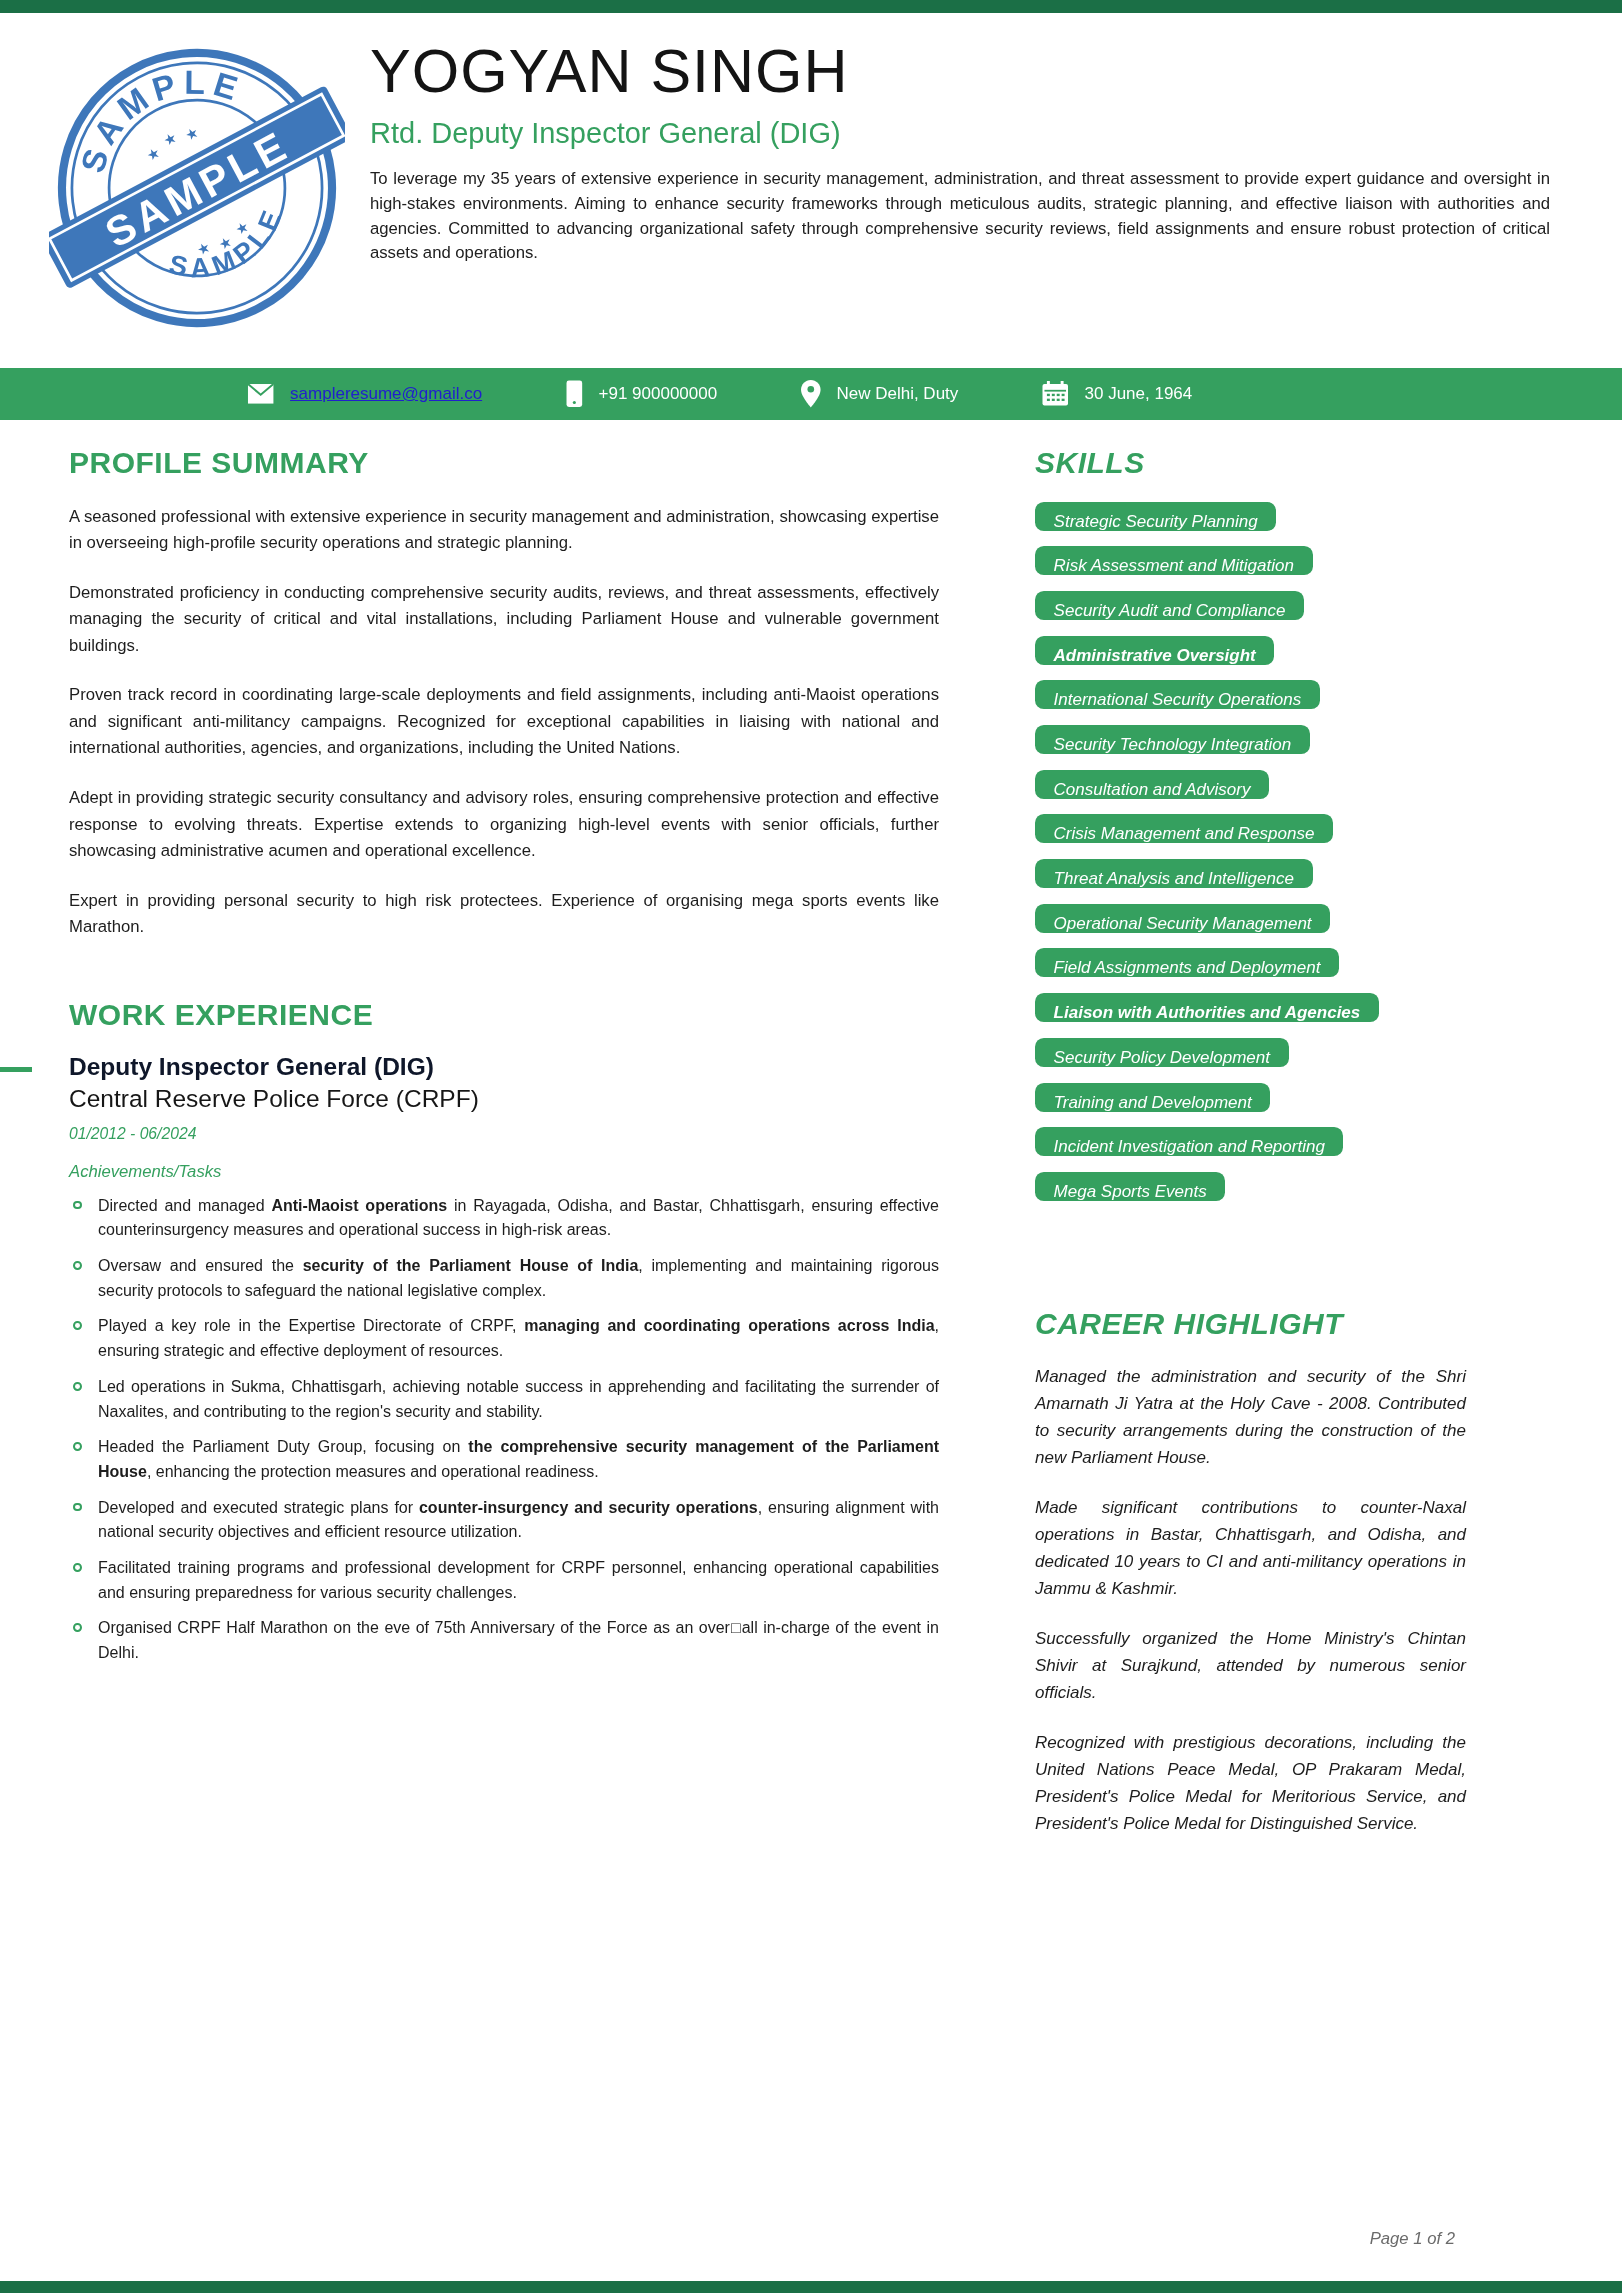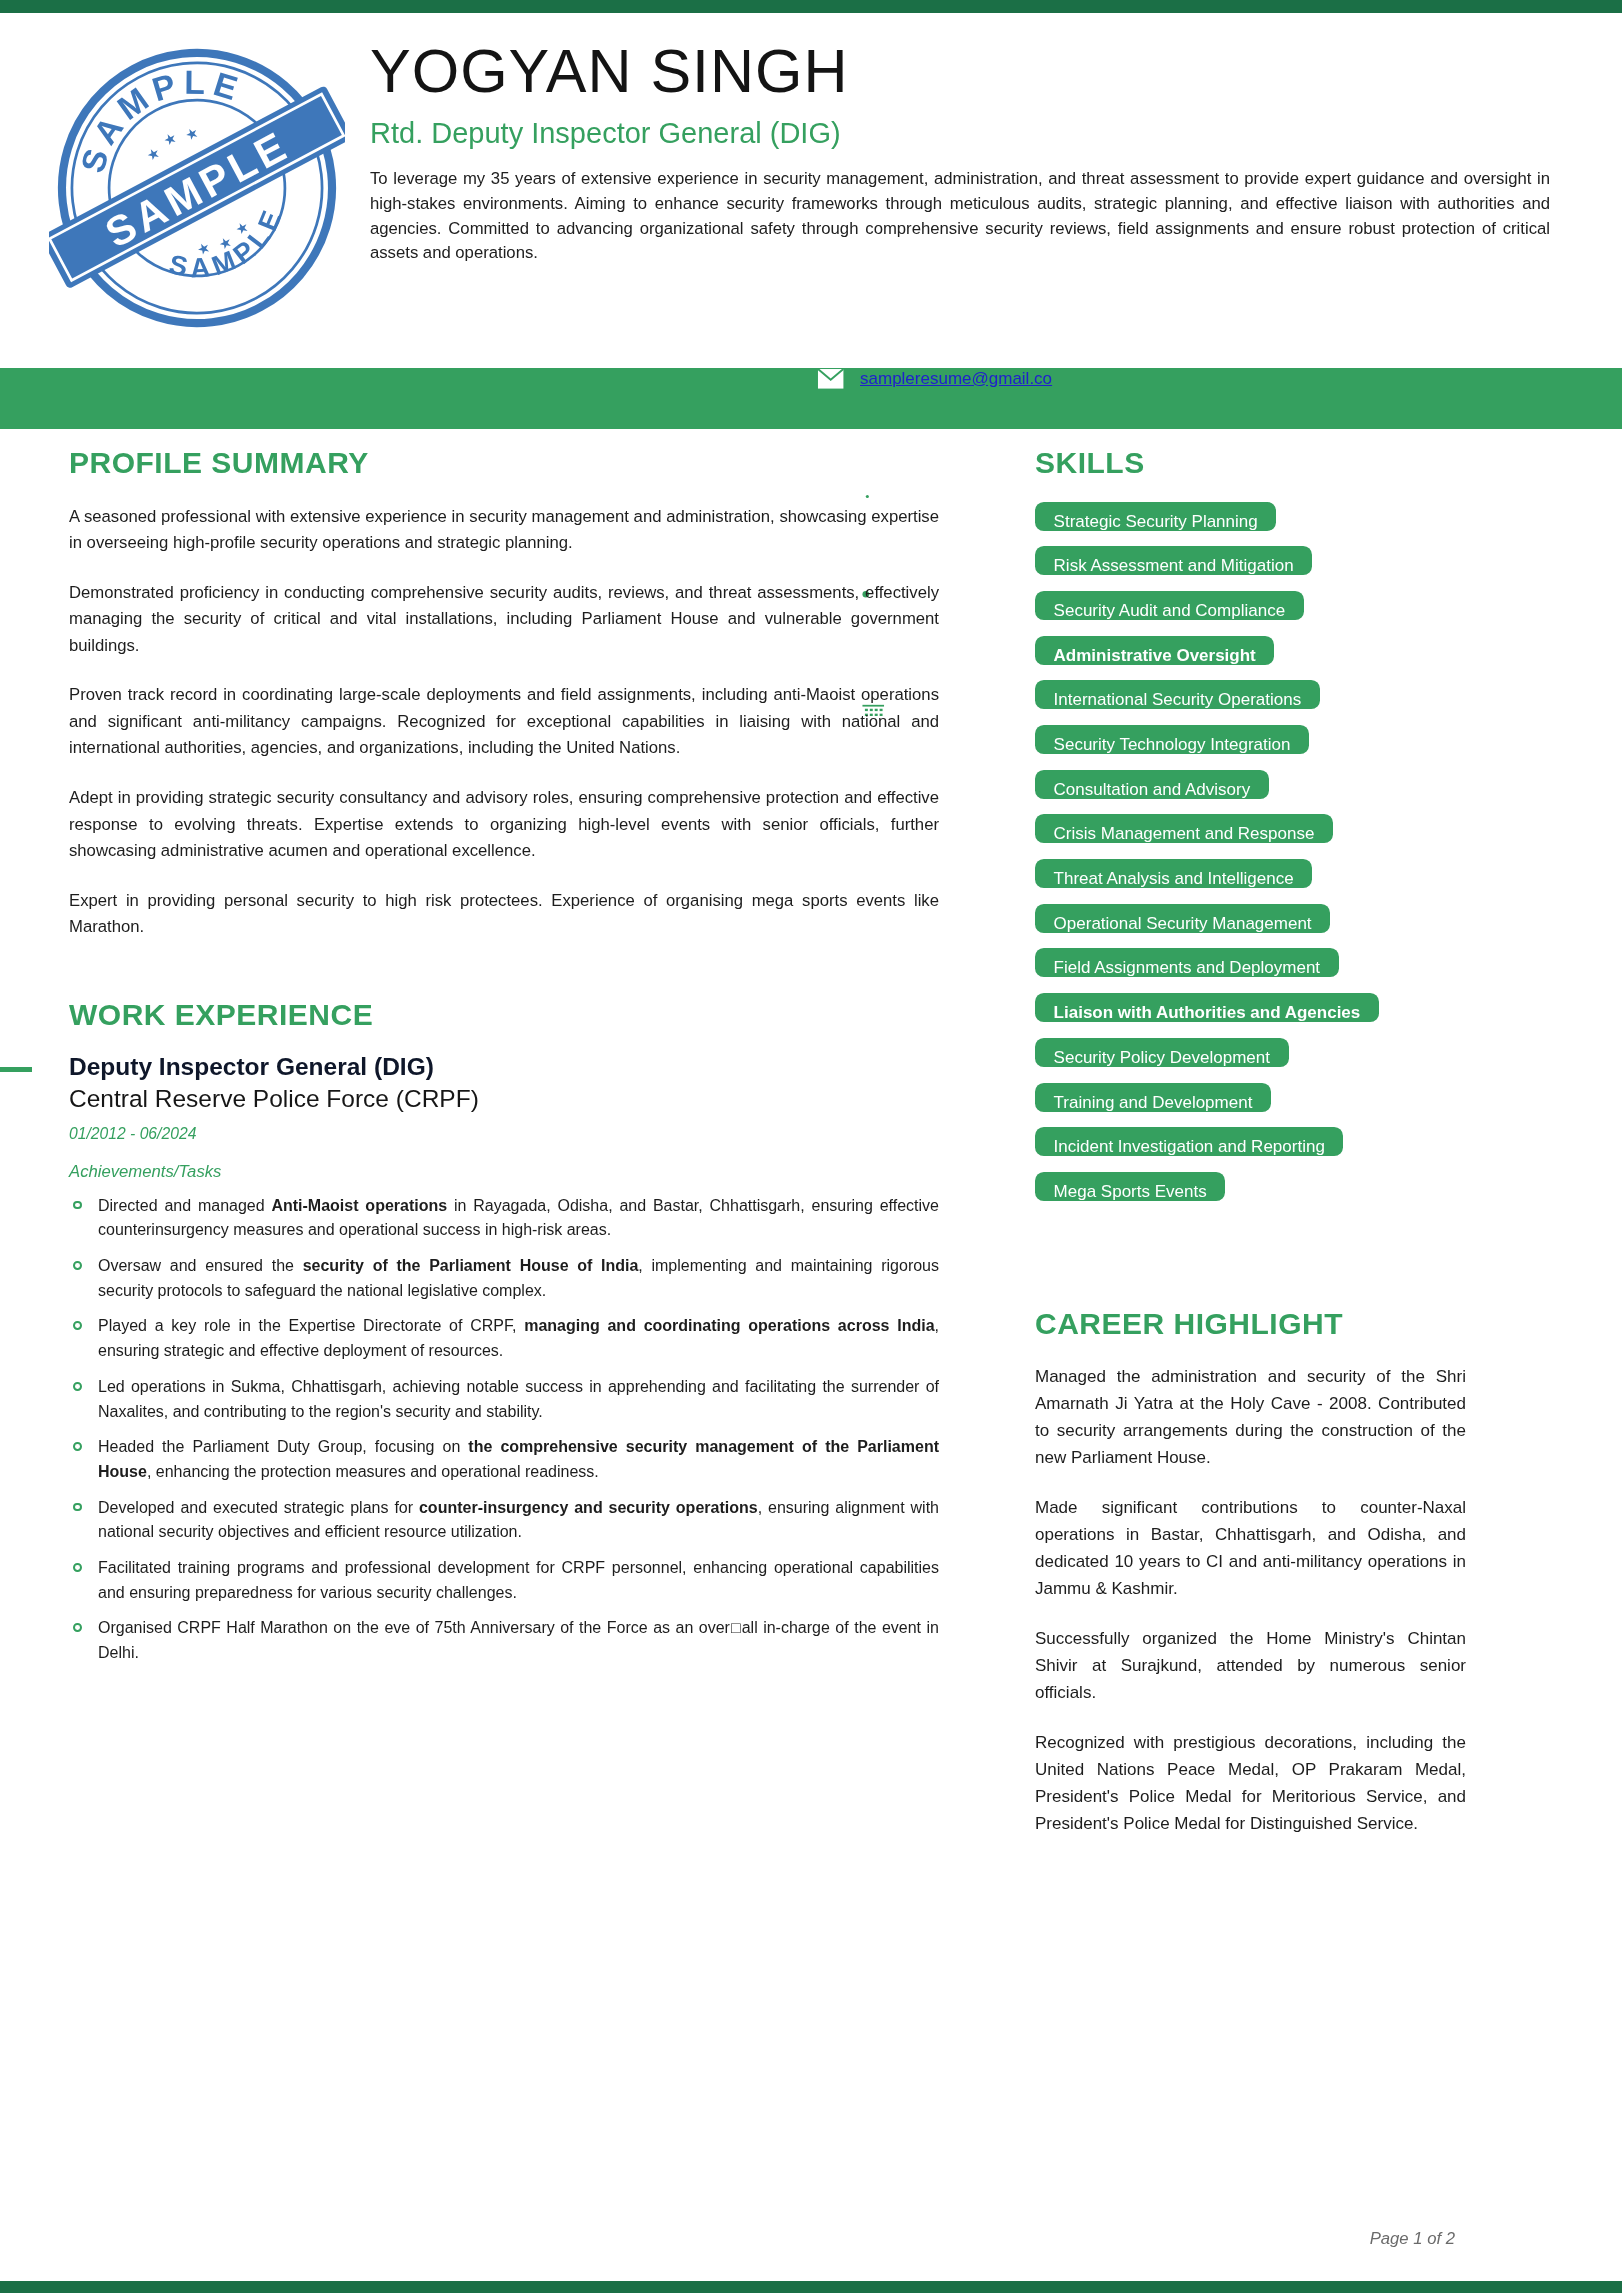--- a/index.html
+++ b/index.html
@@ -21,8 +21,8 @@
   .objective { margin-top:17.6px; font-size:16.7px; line-height:1.48; text-align:justify; color:#202020; }
 
   
-  .contact-bar { position:absolute; left:0; top:368px; width:100%; height:61px; background:var(--accent,#35a05f);
-                 display:flex; align-items:center; padding-left:247px; gap:84px;flex-direction:column; }
+  .contact-bar { position:absolute; left:0; top:368px; width:100%; height:52px; background:var(--accent,#35a05f);
+                 display:flex; align-items:center; padding-left:247px; gap:84px; }
   .contact-item { display:flex; align-items:center; gap:15.7px; color:#fff; font-size:17px; white-space:nowrap; }
   .contact-item svg { display:block; }
   .email-link { color:var(--link,#2020cc); text-decoration:underline; }

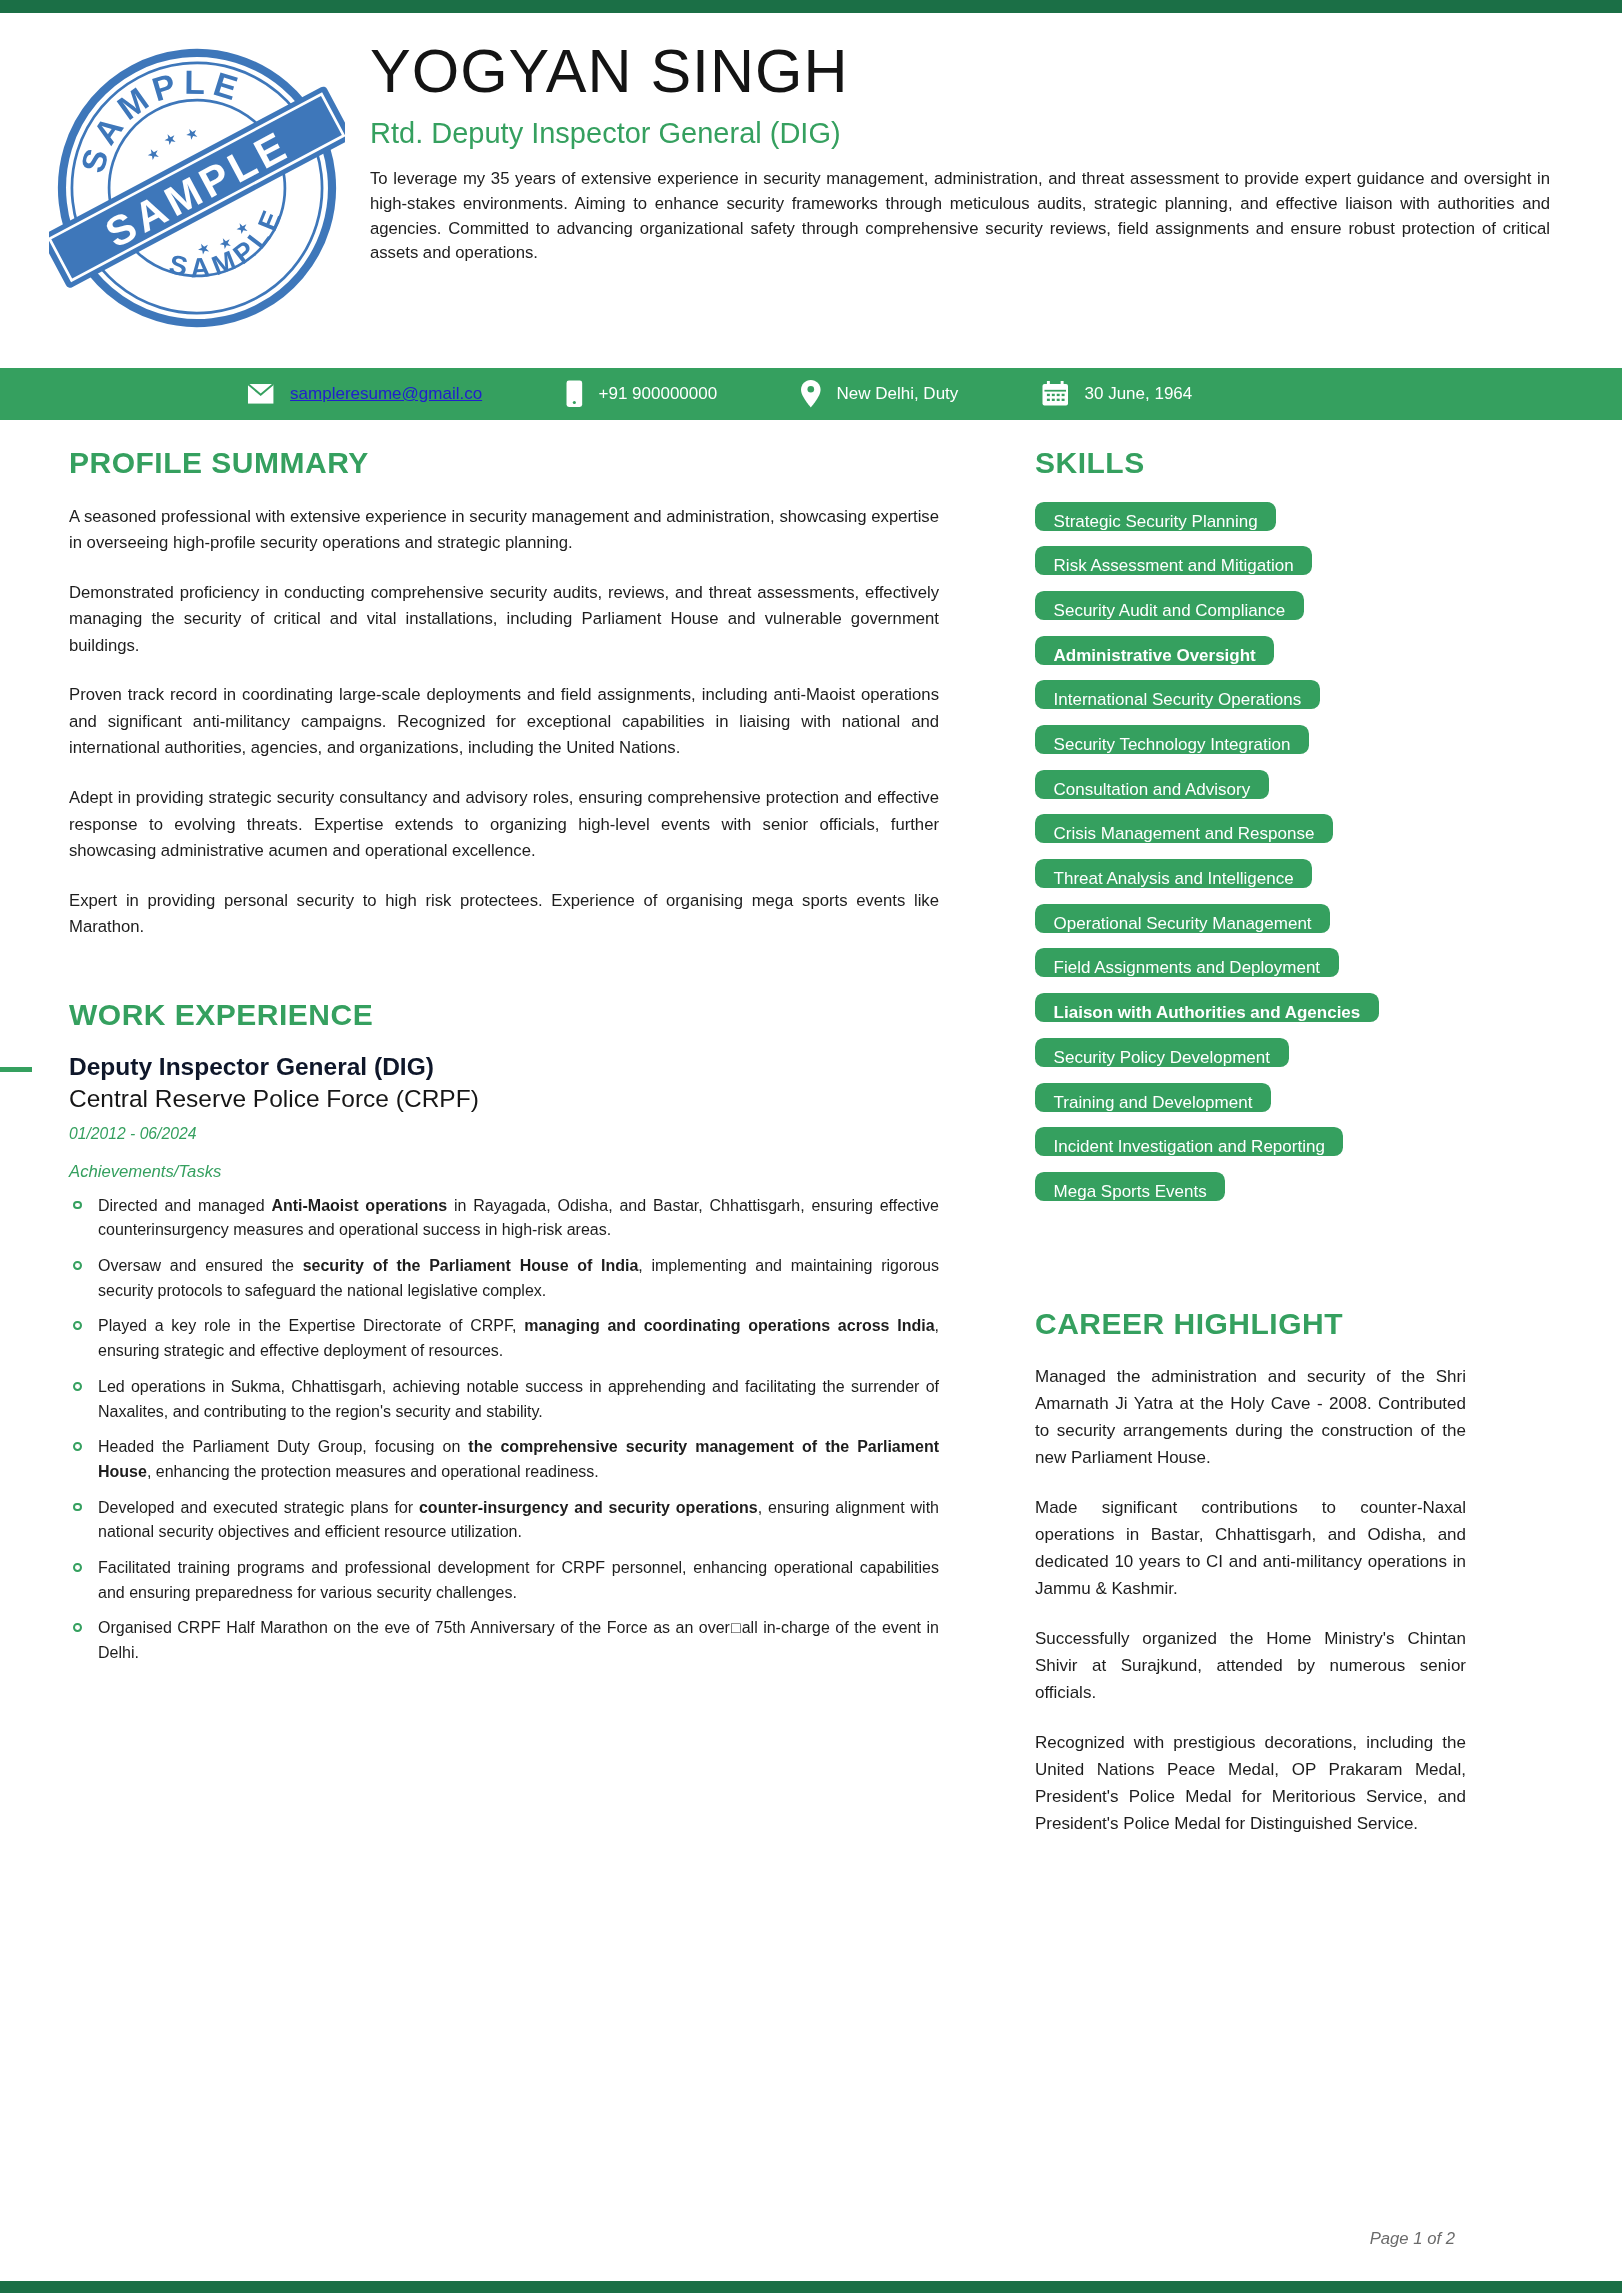--- a/index.html
+++ b/index.html
@@ -29,7 +29,7 @@
 
   
   .col-left  { position:absolute; left:69px;  top:446px; width:870px; }
-  .col-right { position:absolute; left:1035px; top:446px; width:431px; }
+  .col-right { position:absolute; left:1035px; top:446px; width:431px;font-style:italic; }
 
   .section-heading { font-size:30px; font-weight:700; color:var(--accent,#35a05f); letter-spacing:0.5px; }
   .para { font-size:16.7px; line-height:1.58; text-align:justify; color:#1d1d1d; margin-top:23.5px; }

